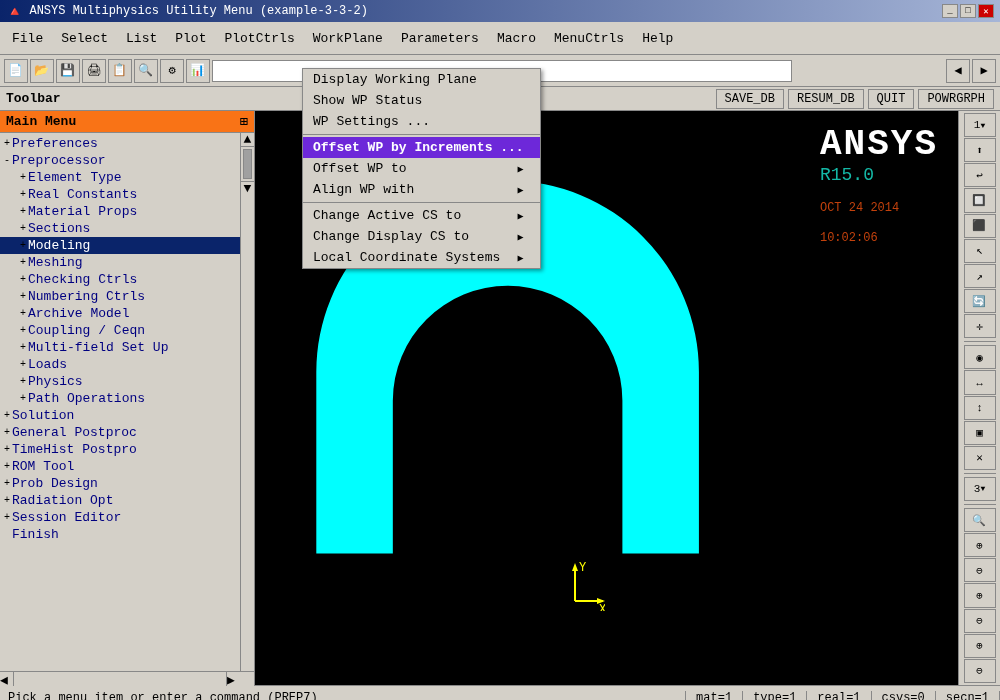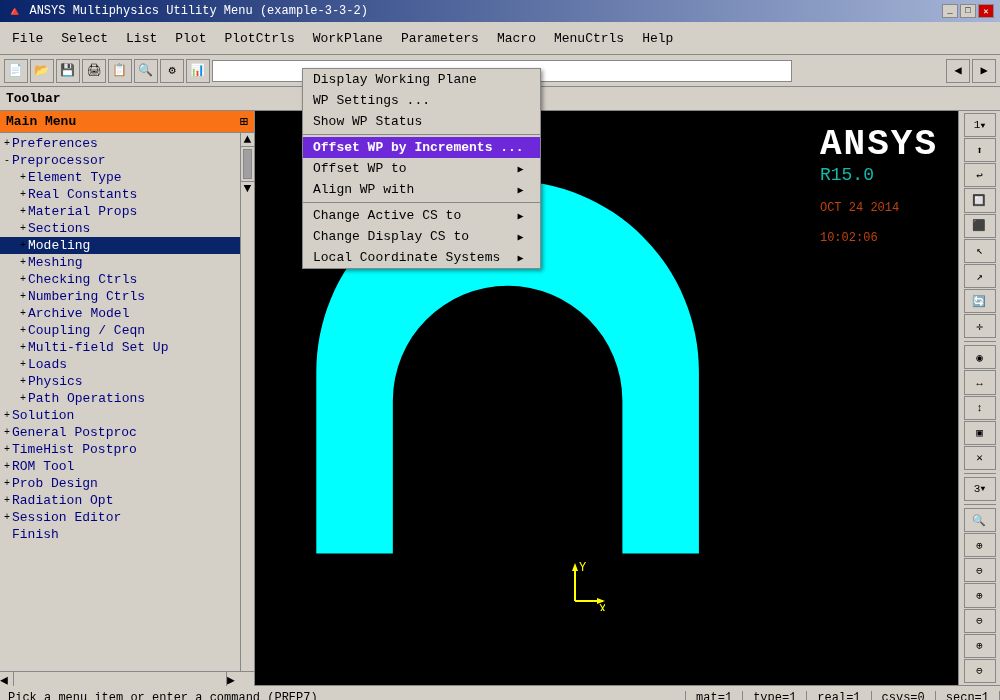--- a/index.html
+++ b/index.html
@@ -388,6 +388,12 @@
 
 <div id="toolbar-label-bar">
   <span class="toolbar-label">Toolbar</span>
+  <div id="toolbar-btns">
+    <button class="toolbar-action-btn">SAVE_DB</button>
+    <button class="toolbar-action-btn">RESUM_DB</button>
+    <button class="toolbar-action-btn">QUIT</button>
+    <button class="toolbar-action-btn">POWRGRPH</button>
+  </div>
 </div>
 
 <div id="main-area">

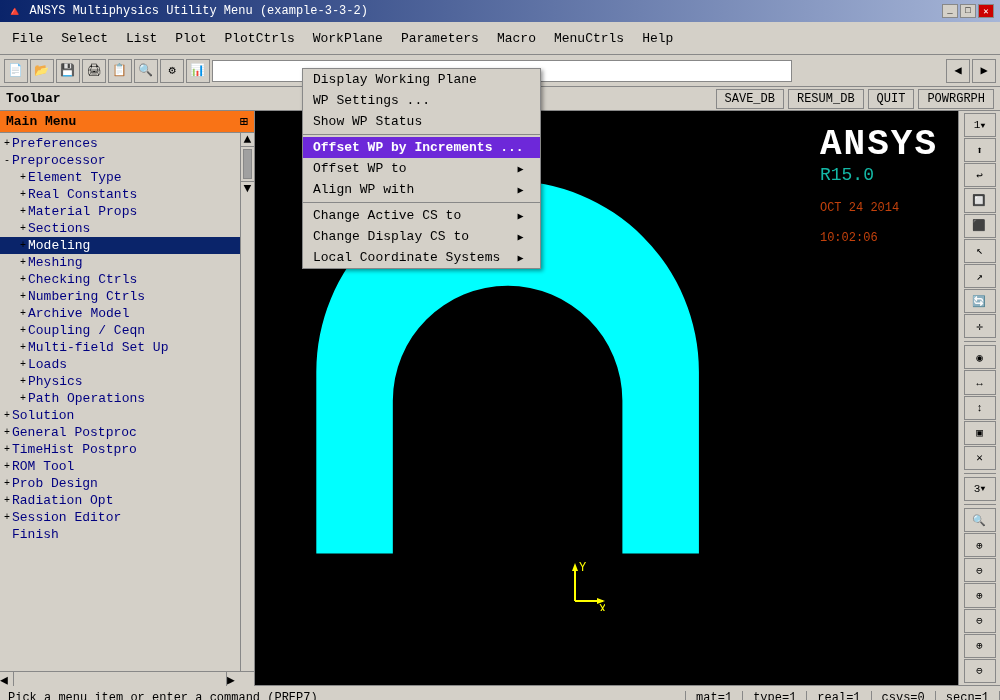--- a/index.html
+++ b/index.html
@@ -608,10 +608,10 @@
       <span>Display Working Plane</span>
     </div>
     <div class="dropdown-menu-item">
+      <span>Show WP Status</span>
+    </div>
+    <div class="dropdown-menu-item">
       <span>WP Settings ...</span>
-    </div>
-    <div class="dropdown-menu-item">
-      <span>Show WP Status</span>
     </div>
     <div class="dropdown-separator"></div>
     <div class="dropdown-menu-item active">

